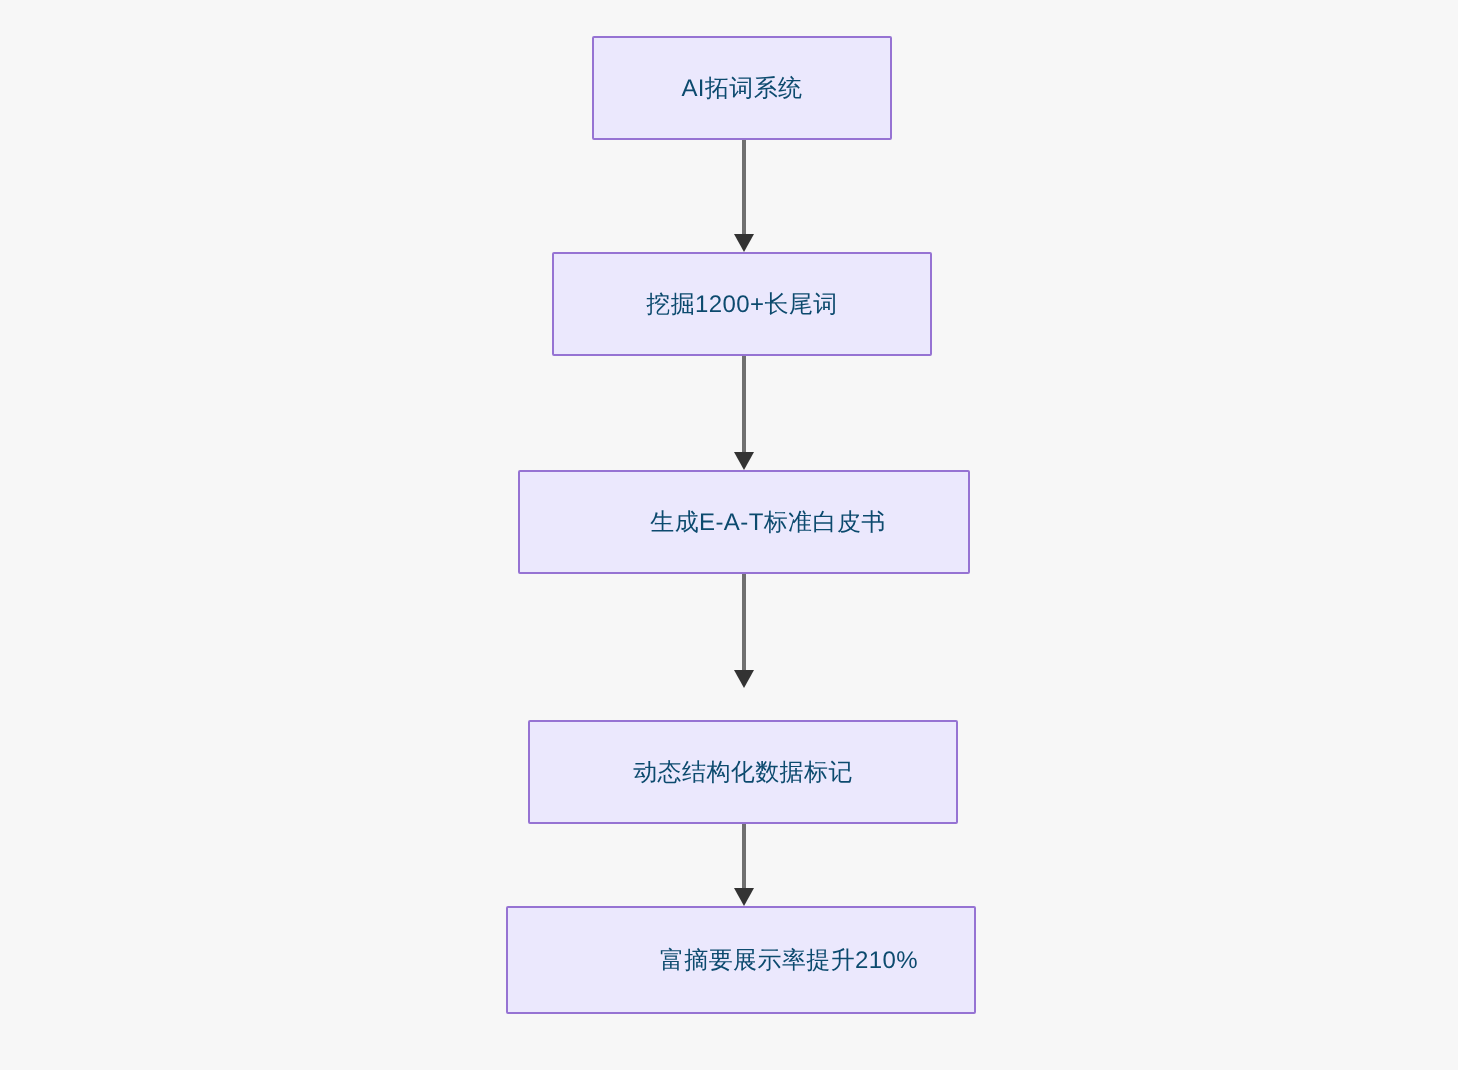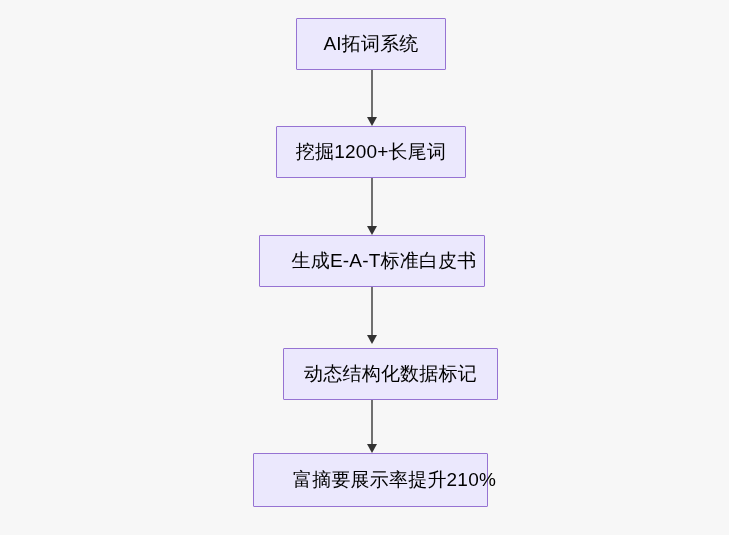--- a/index.html
+++ b/index.html
@@ -29,8 +29,8 @@
     display: flex;
     align-items: center;
     justify-content: center;
-    color: #000000;
-    font-size: 19px;
+    color: #0c4a6e;
+    font-size: 12px;
     line-height: 1.2;
     letter-spacing: 0.2px;
     white-space: nowrap;

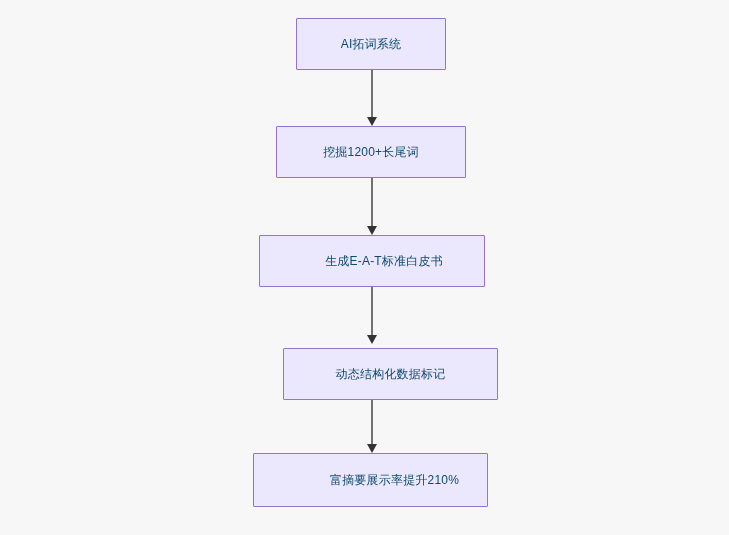--- a/index.html
+++ b/index.html
@@ -97,7 +97,7 @@
     <span class="node-label">生成E-A-T标准白皮书</span>
   </div>
 
-  <div class="node" style="left:264px; top:348px; width:215px; height:52px;margin-left:19px;">
+  <div class="node" style="left:264px; top:360px; width:215px; height:52px;">
     <span class="node-label">动态结构化数据标记</span>
   </div>
 

